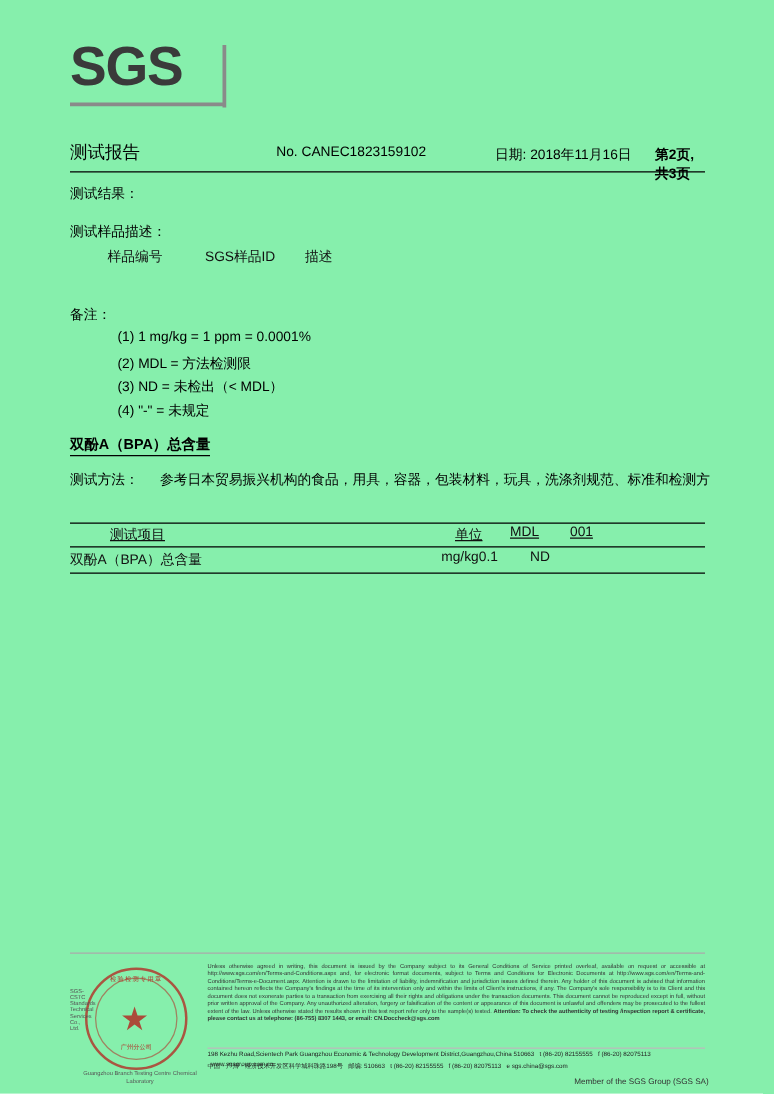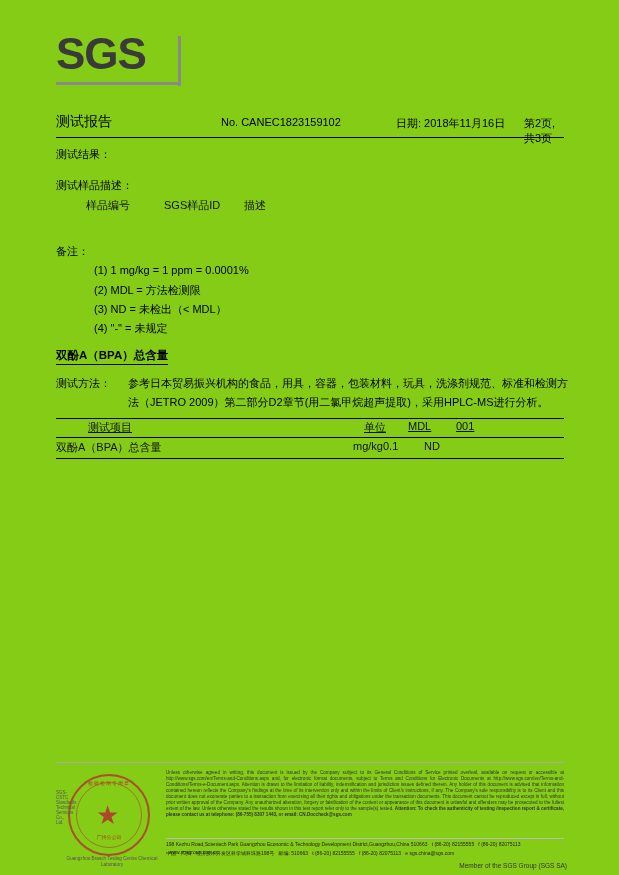--- a/index.html
+++ b/index.html
@@ -20,7 +20,7 @@
     left: 0; top: 0;
     width: 619px;
     height: 875px;
-    background: #84cc16;
+    background: #86efac;
   }
 
   

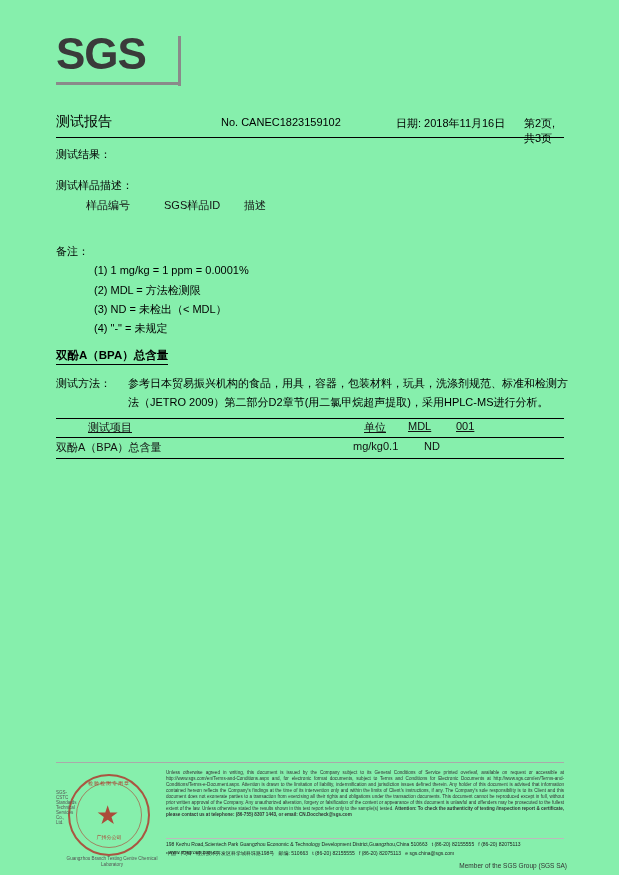--- a/index.html
+++ b/index.html
@@ -92,6 +92,7 @@
     top: 3px;
     font-size: 11px;
     color: #000;
+    font-weight: bold;
   }
   .title-rule {
     position: absolute;

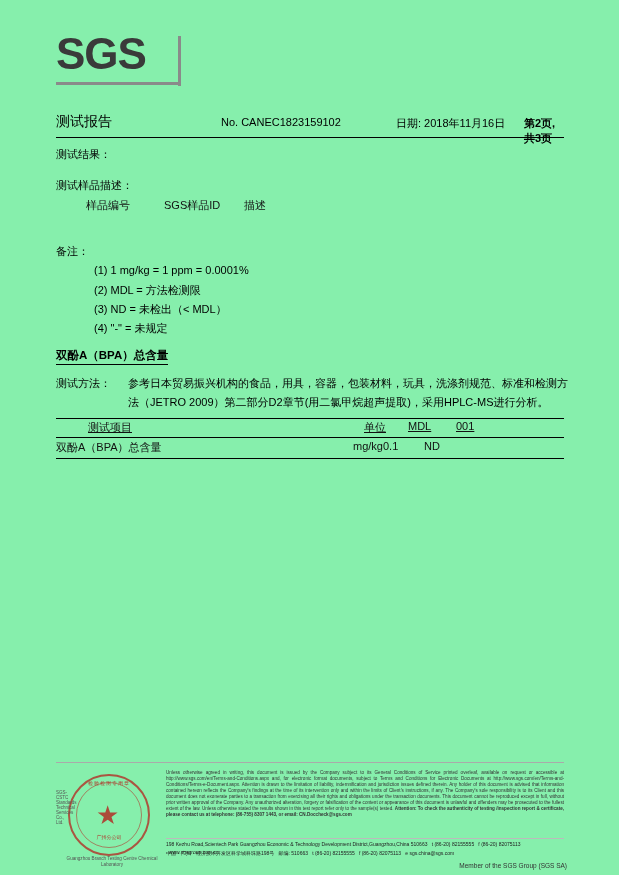--- a/index.html
+++ b/index.html
@@ -359,7 +359,6 @@
 
   <div class="line method-label">测试方法：</div>
   <div class="line method-l1">参考日本贸易振兴机构的食品，用具，容器，包装材料，玩具，洗涤剂规范、标准和检测方</div>
-  <div class="line method-l2">法（JETRO 2009）第二部分D2章节(用二氯甲烷超声提取)，采用HPLC-MS进行分析。</div>
 
   <div class="res-rule-top"></div>
   <div class="res-table">

